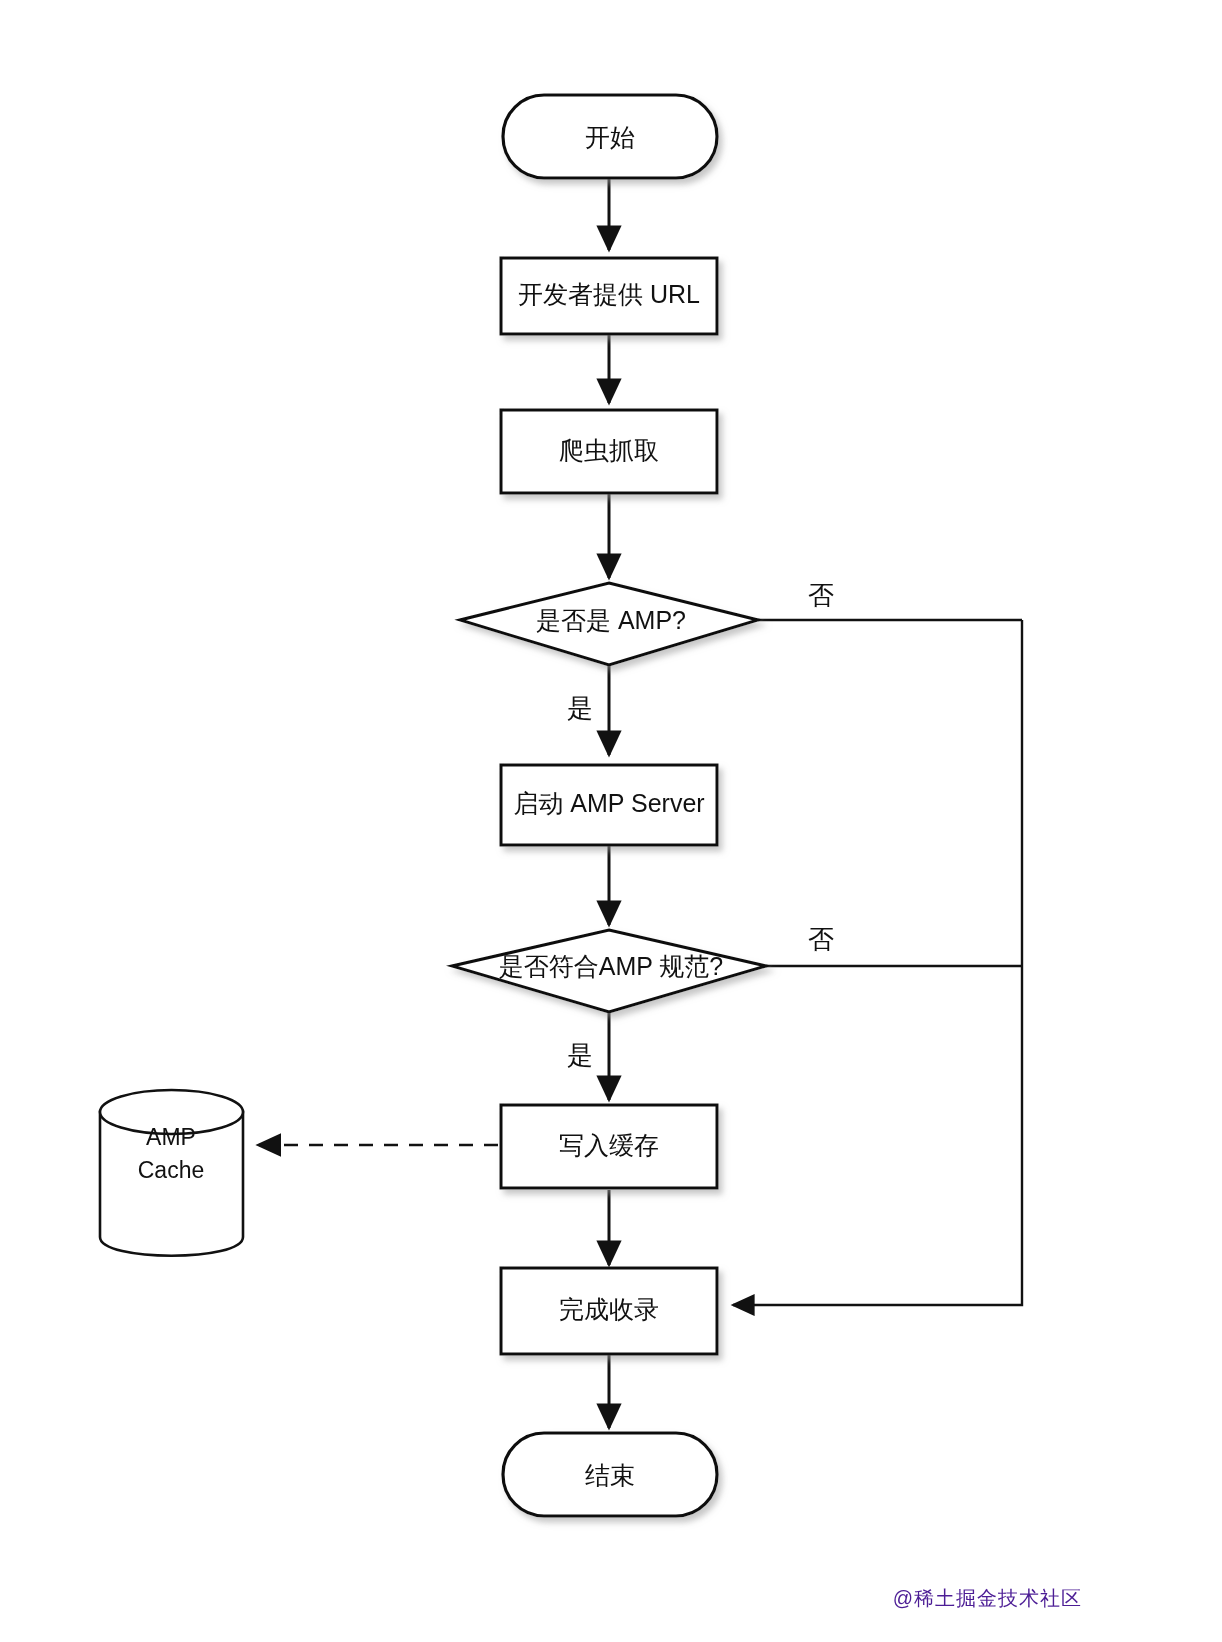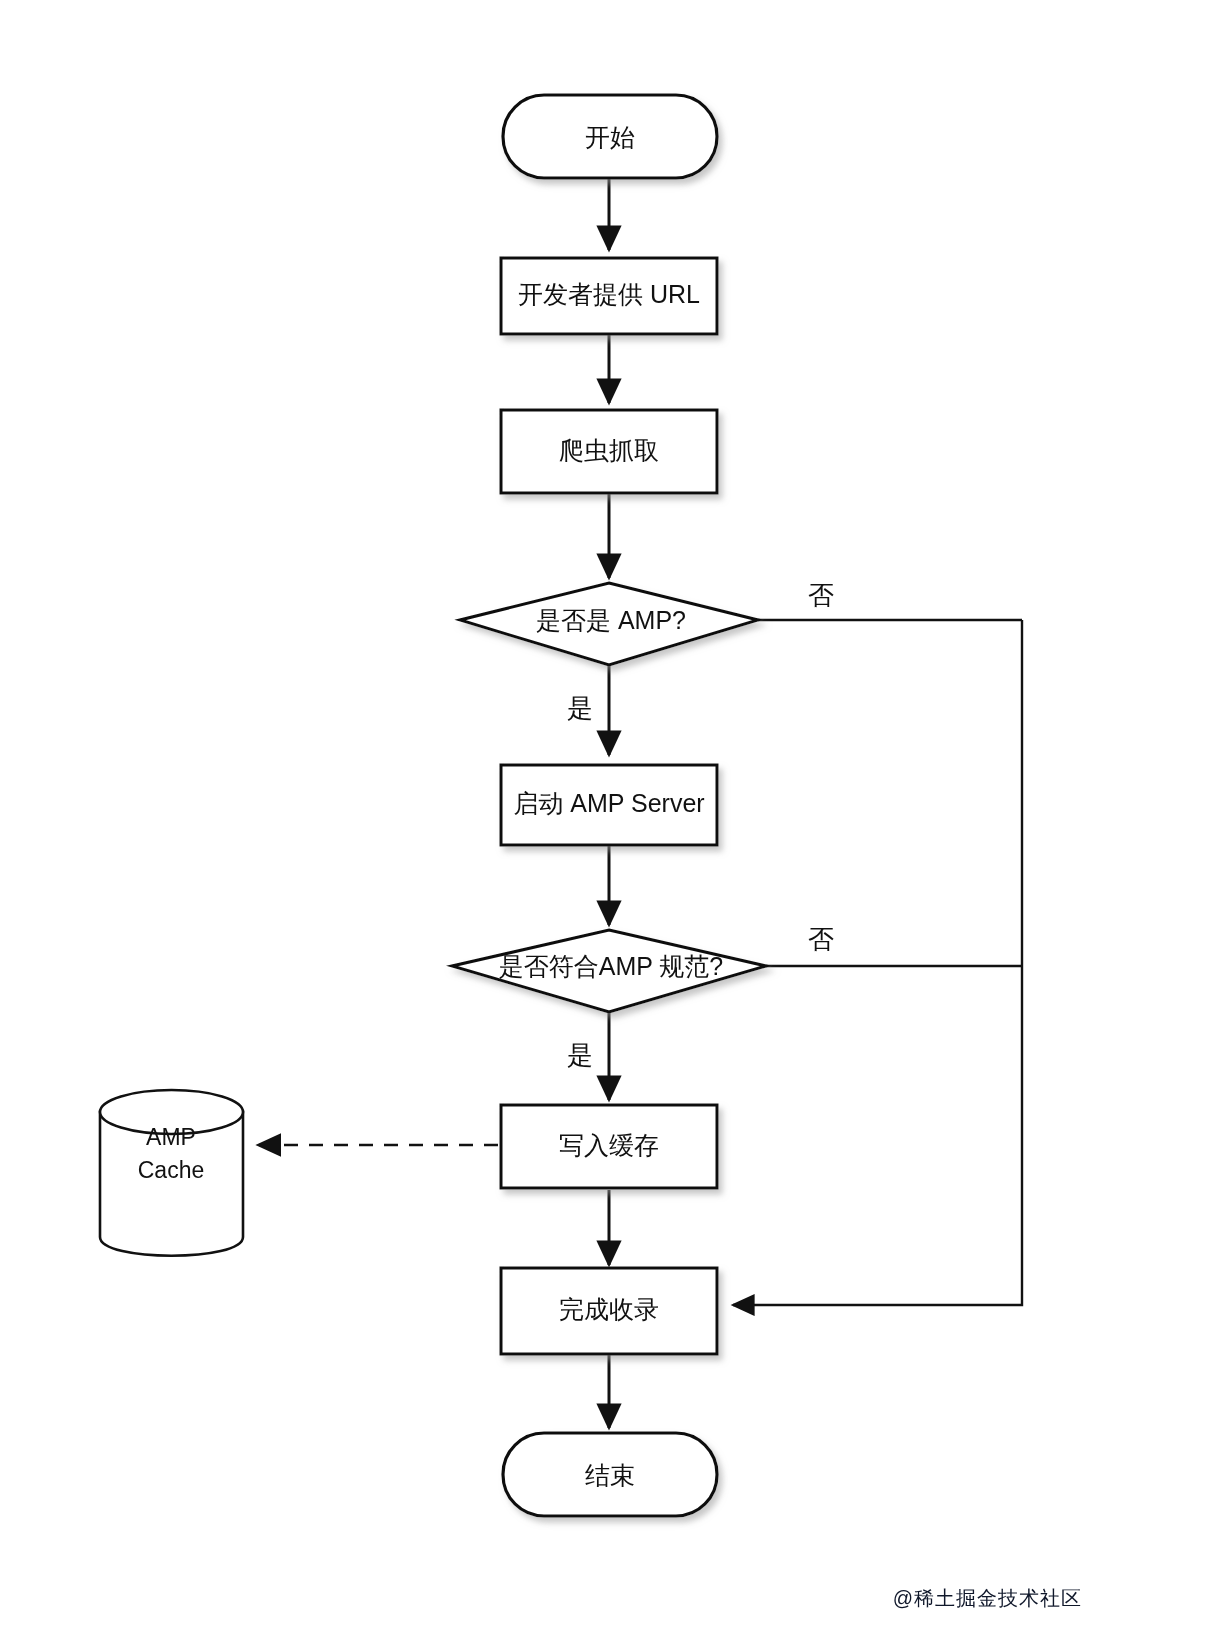--- a/index.html
+++ b/index.html
@@ -88,7 +88,7 @@
     bottom: 30px;
     font-family: "Liberation Sans", "DejaVu Sans", sans-serif;
     font-size: 20px;
-    color: #0f172a;
+    color: #4c1d95;
     letter-spacing: 1px;
     user-select: none;
   }

